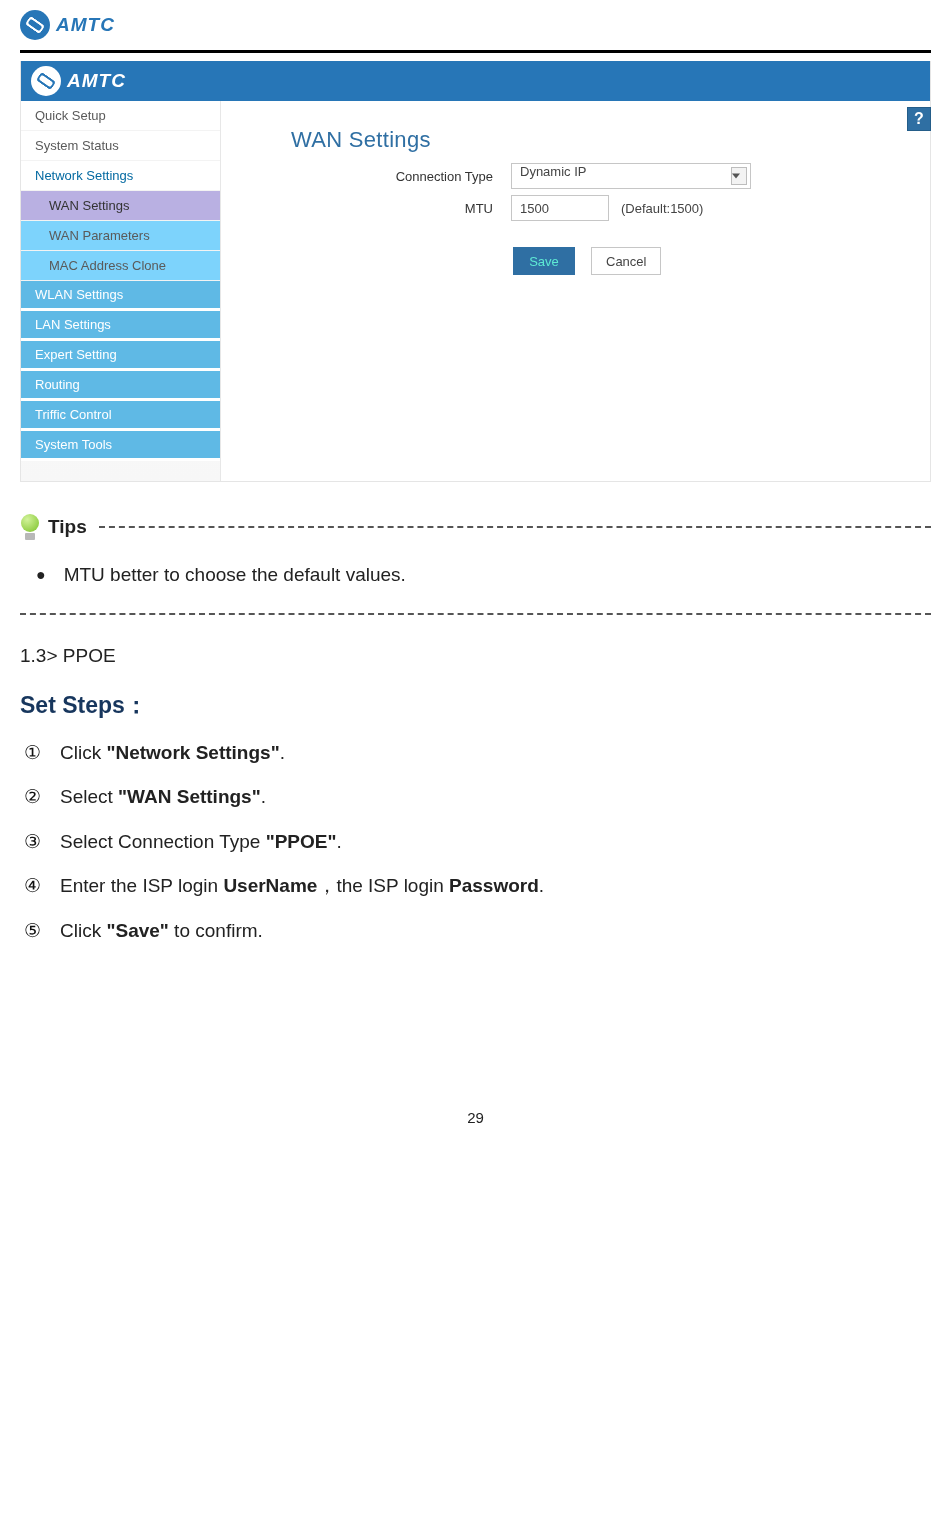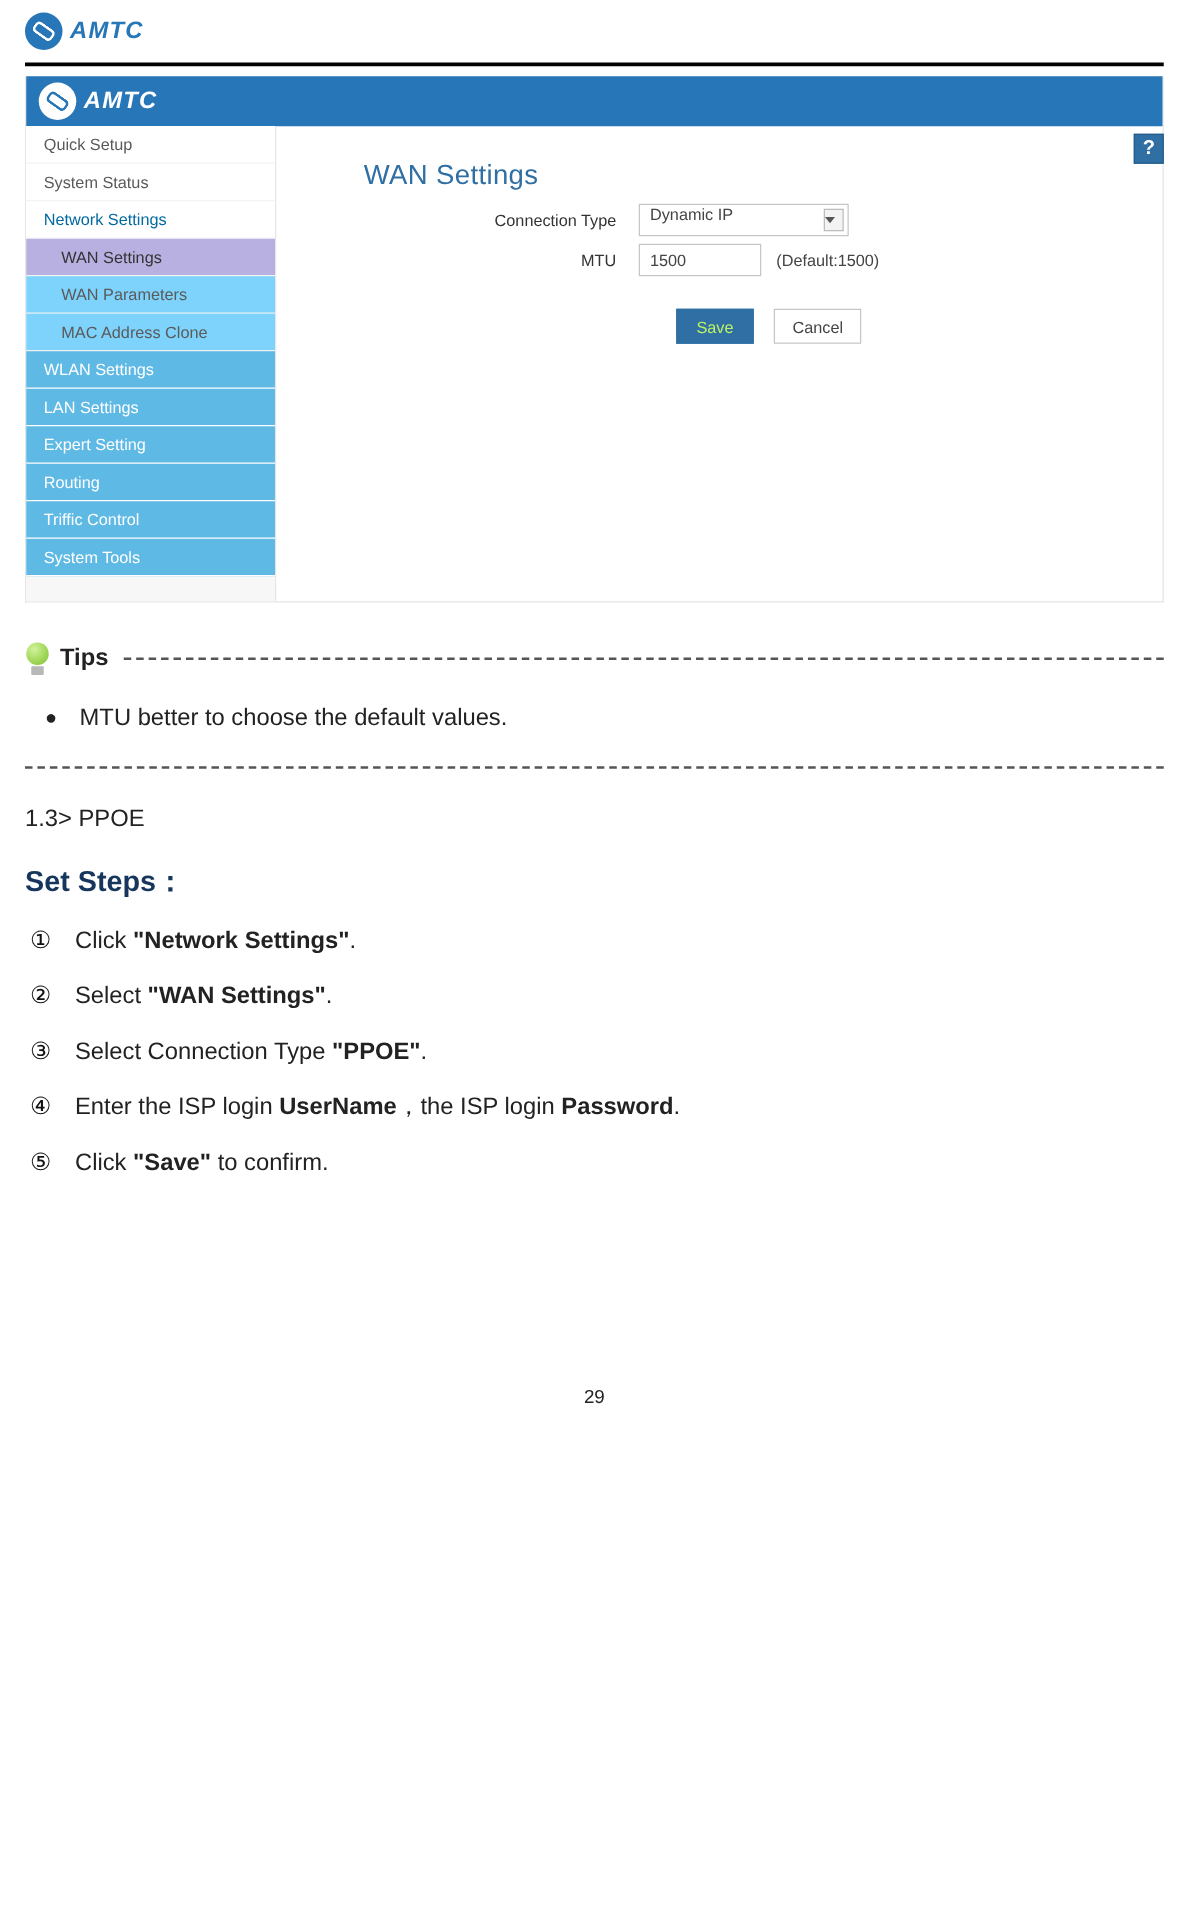--- a/index.html
+++ b/index.html
@@ -54,7 +54,7 @@
   .select, .textin {
     height: 26px; border: 1px solid #c6c6c6; background: #fff; font-size: 13px; color: #444;
   }
-  .select { width: 168px; padding: 0 24px 0 8px; position: relative; }
+  .select { width: 240px; padding: 0 24px 0 8px; position: relative; }
   .select-wrap { position: relative; display: inline-block; }
   .select-caret {
     position: absolute; right: 6px; top: 50%; transform: translateY(-50%);

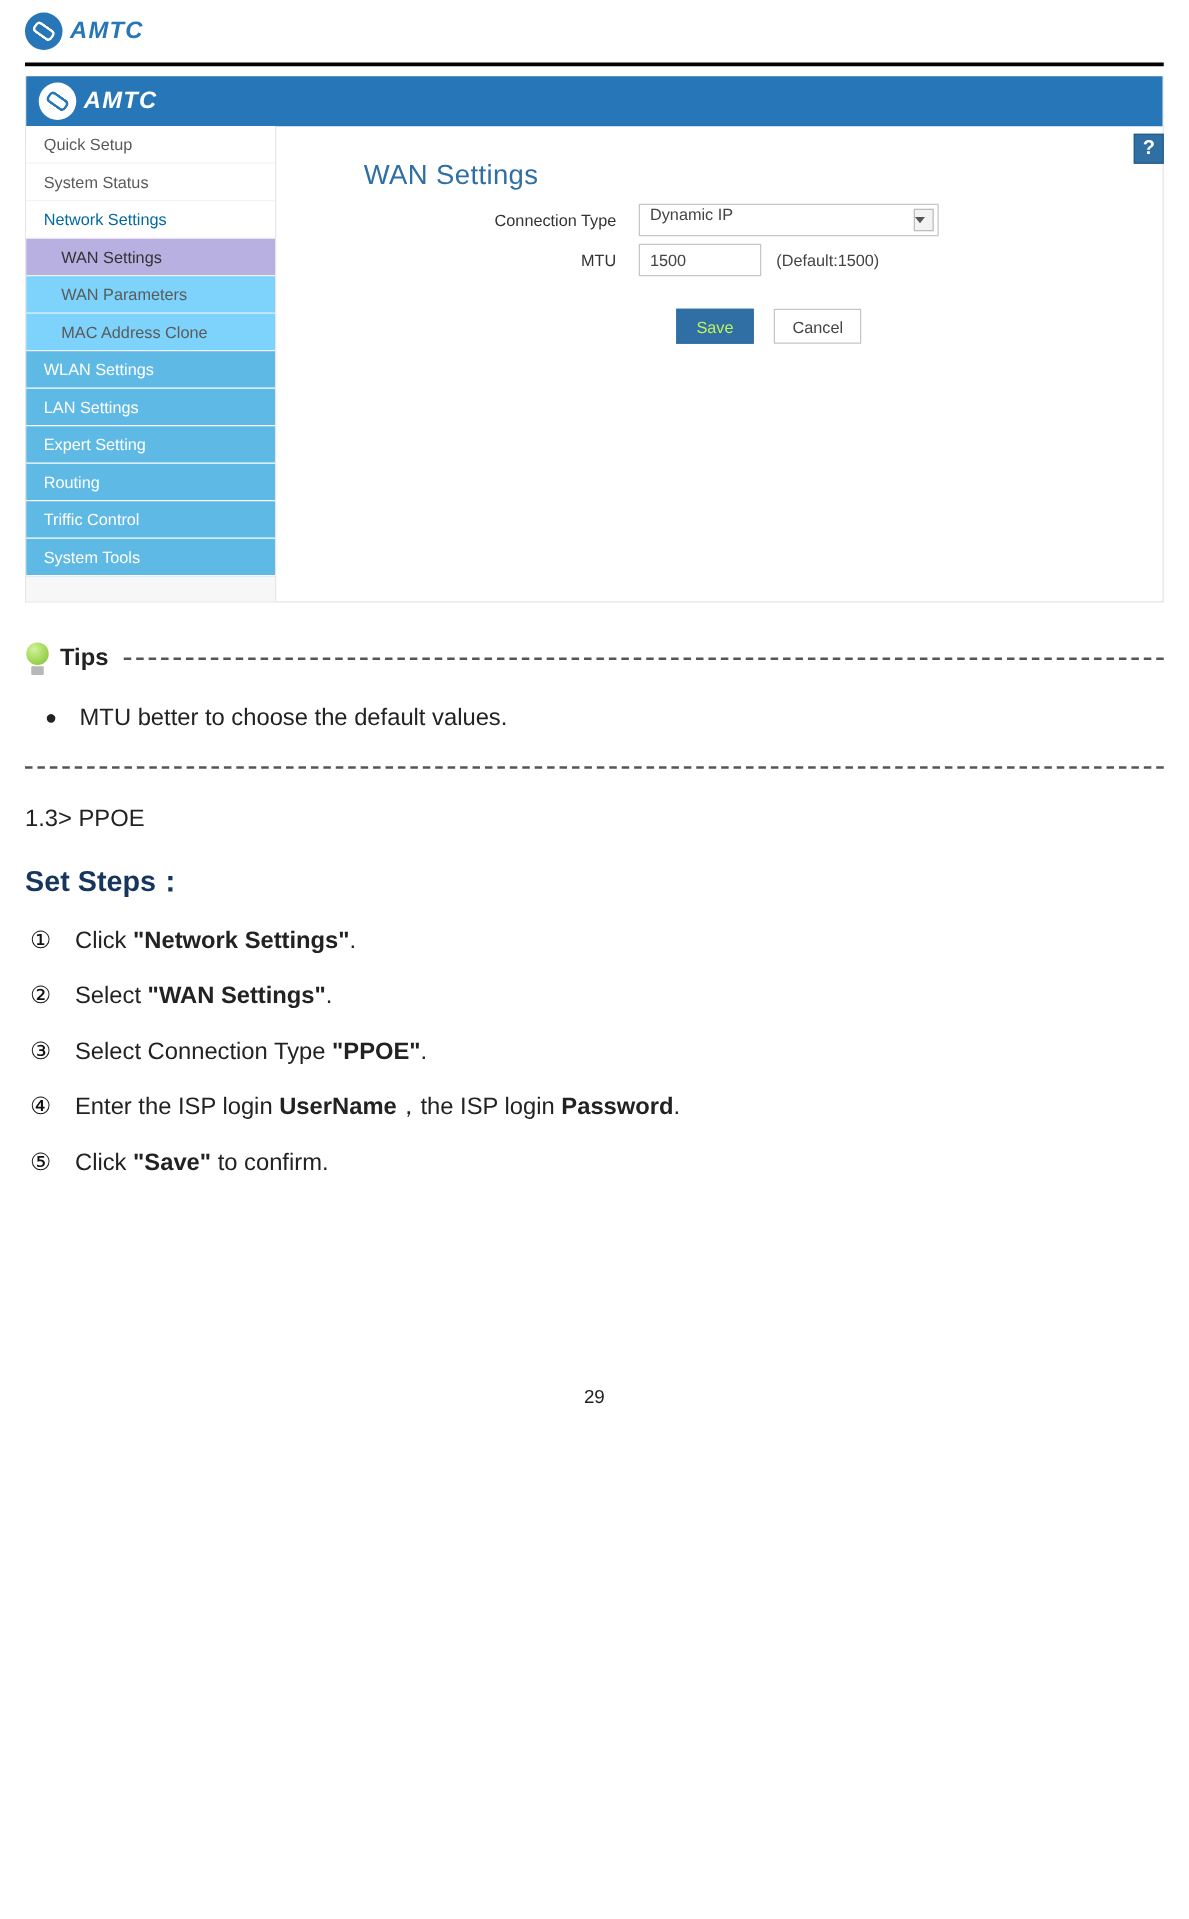--- a/index.html
+++ b/index.html
@@ -69,7 +69,7 @@
     display: inline-flex; align-items: center; justify-content: center; cursor: pointer;
     border: 1px solid #c6c6c6; background: #fff; color: #444;
   }
-  .btn.primary { background: #2f6fa3; border-color: #2f6fa3; color: #bef264; margin-left: 28px; }
+  .btn.primary { background: #2f6fa3; border-color: #2f6fa3; color: #5eead4; }
 
   
   .doc { margin-top: 30px; font-size: 19px; line-height: 1.6; }

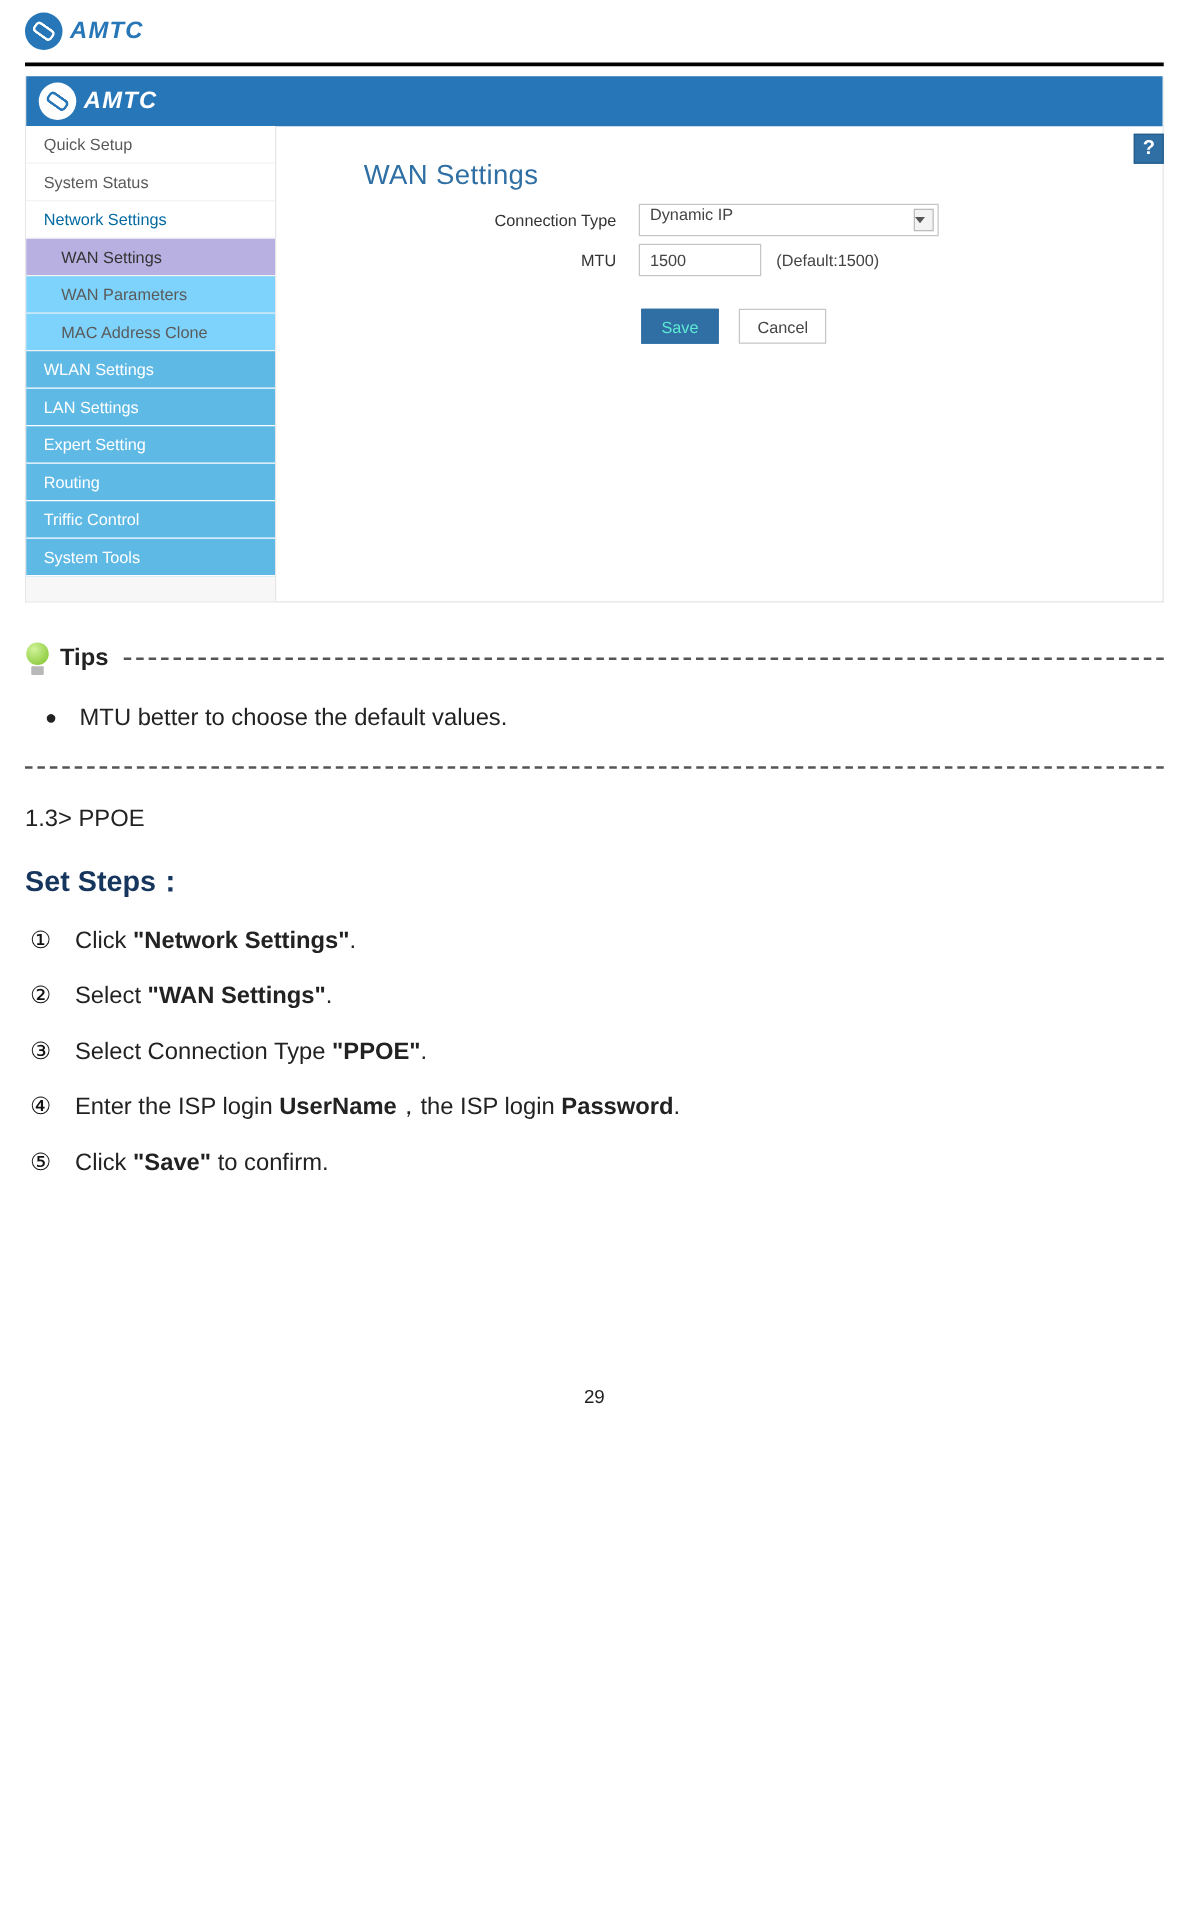--- a/index.html
+++ b/index.html
@@ -39,7 +39,7 @@
   .side-item.sub { padding-left: 28px; background: #7dd3fc; }
   .side-item.sub.active { background: #b9b0e2; color: #333; }
   .side-section { background: #5fb9e5; color: #fff; }
-  .side-section .side-item { color: #fff; border-bottom: 1px solid #ffffff; }
+  .side-section .side-item { color: #fff; border-bottom: 3px solid #ffffff; }
   .sidebar-top { background: #fff; }
 
   .main { flex: 1; position: relative; padding: 10px 20px; }

